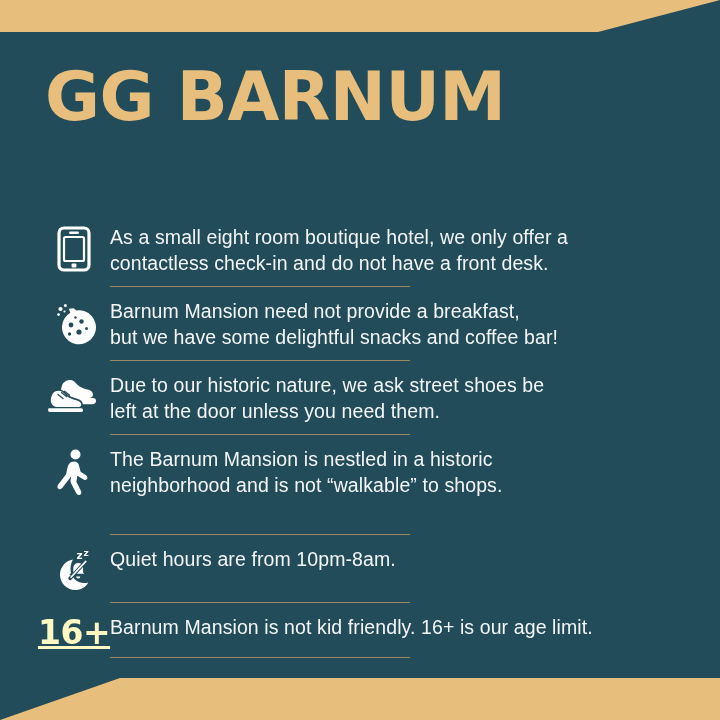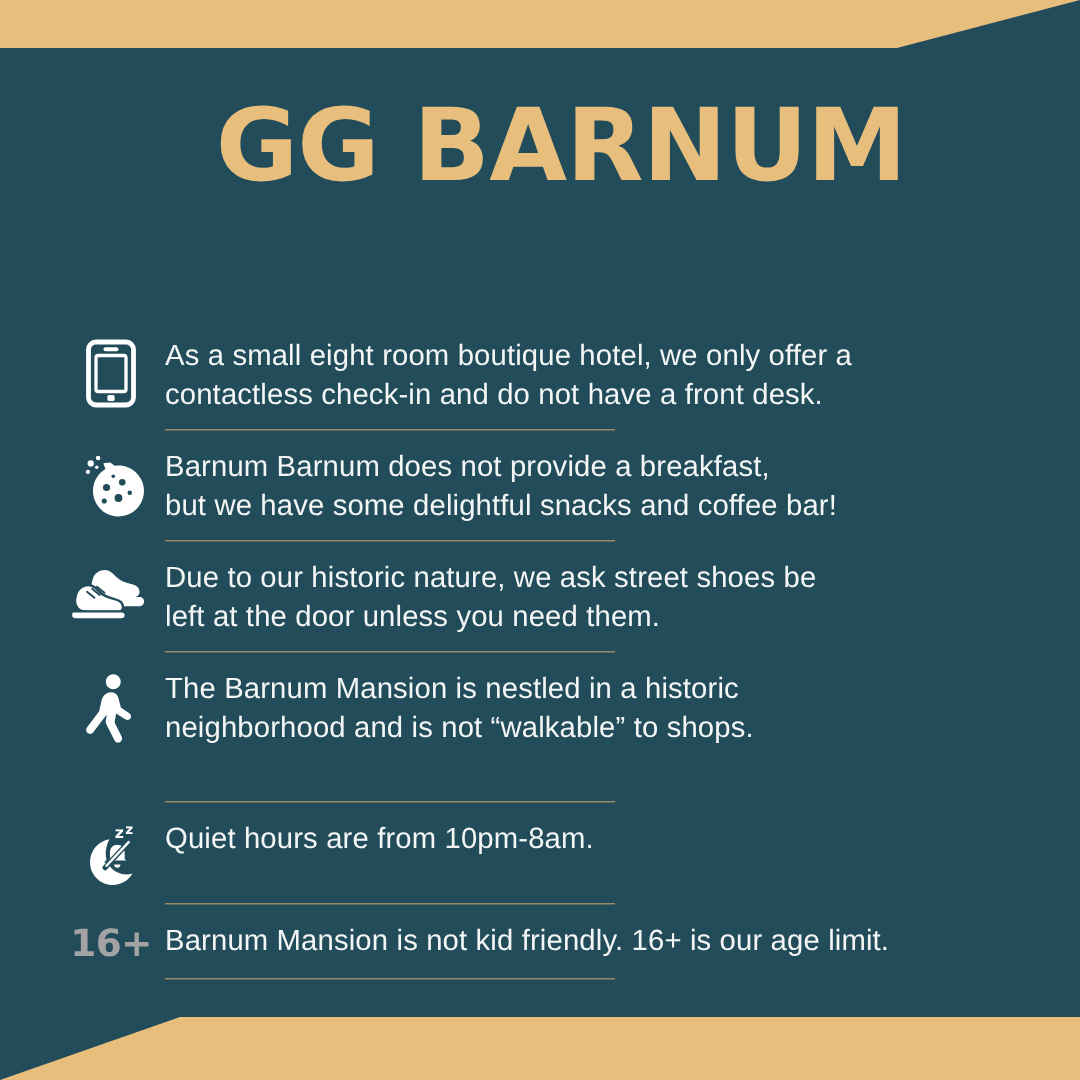--- a/index.html
+++ b/index.html
@@ -42,10 +42,9 @@
   
   #title-block {
     position: absolute;
-    left: 64px;
+    left: 45px;
     top: 62px;
     width: 620px;
-    text-align: center;
   }
   .title-line {
     color: #e8be7d;

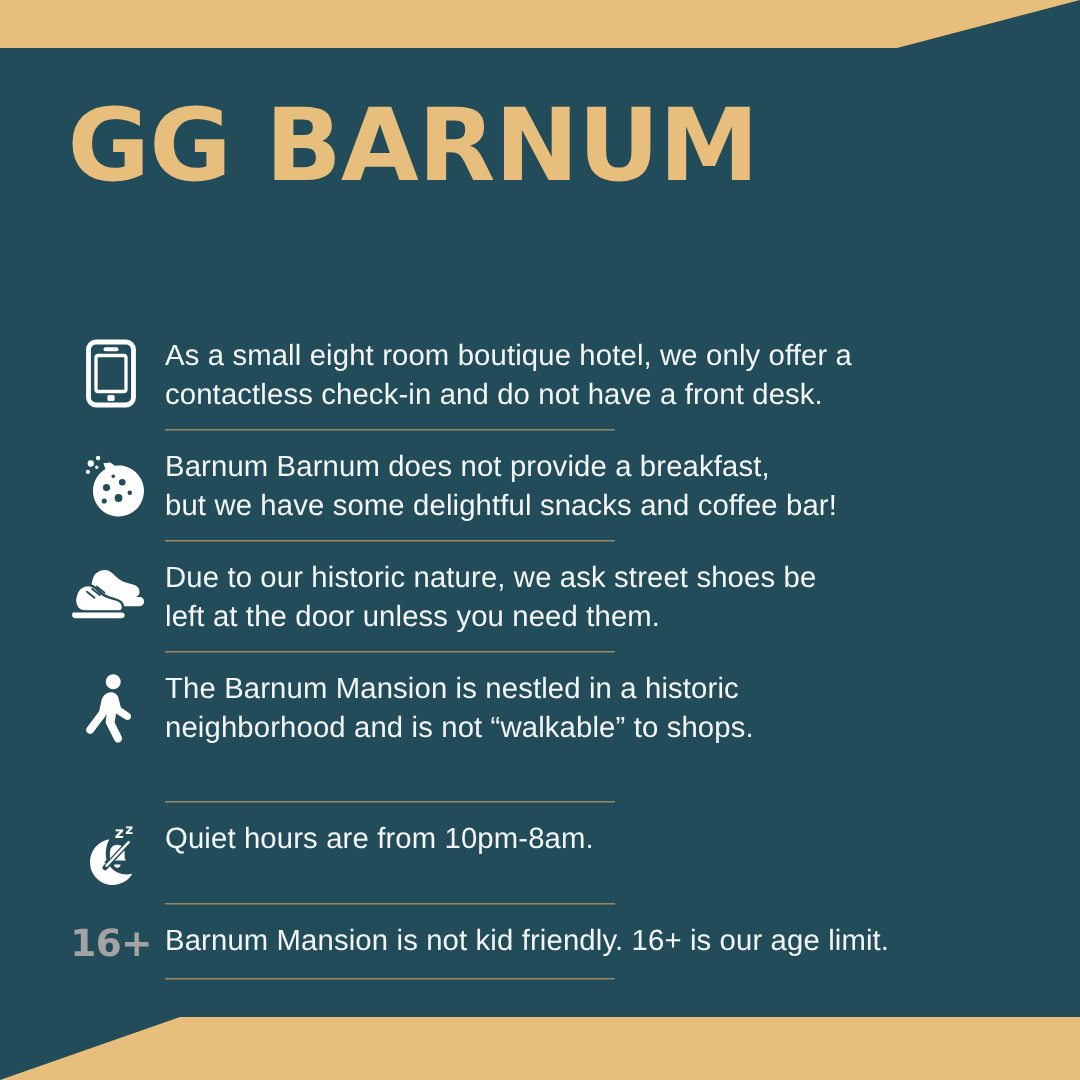--- a/index.html
+++ b/index.html
@@ -156,7 +156,7 @@
         </svg>
       </div>
       <div class="text-cell">
-        <span class="ln">Barnum Barnum does not provide a breakfast,</span>
+        <span class="ln">Barnum Mansion need not provide a breakfast,</span>
         <span class="ln">but we have some delightful snacks and coffee bar!</span>
       </div>
     </div>

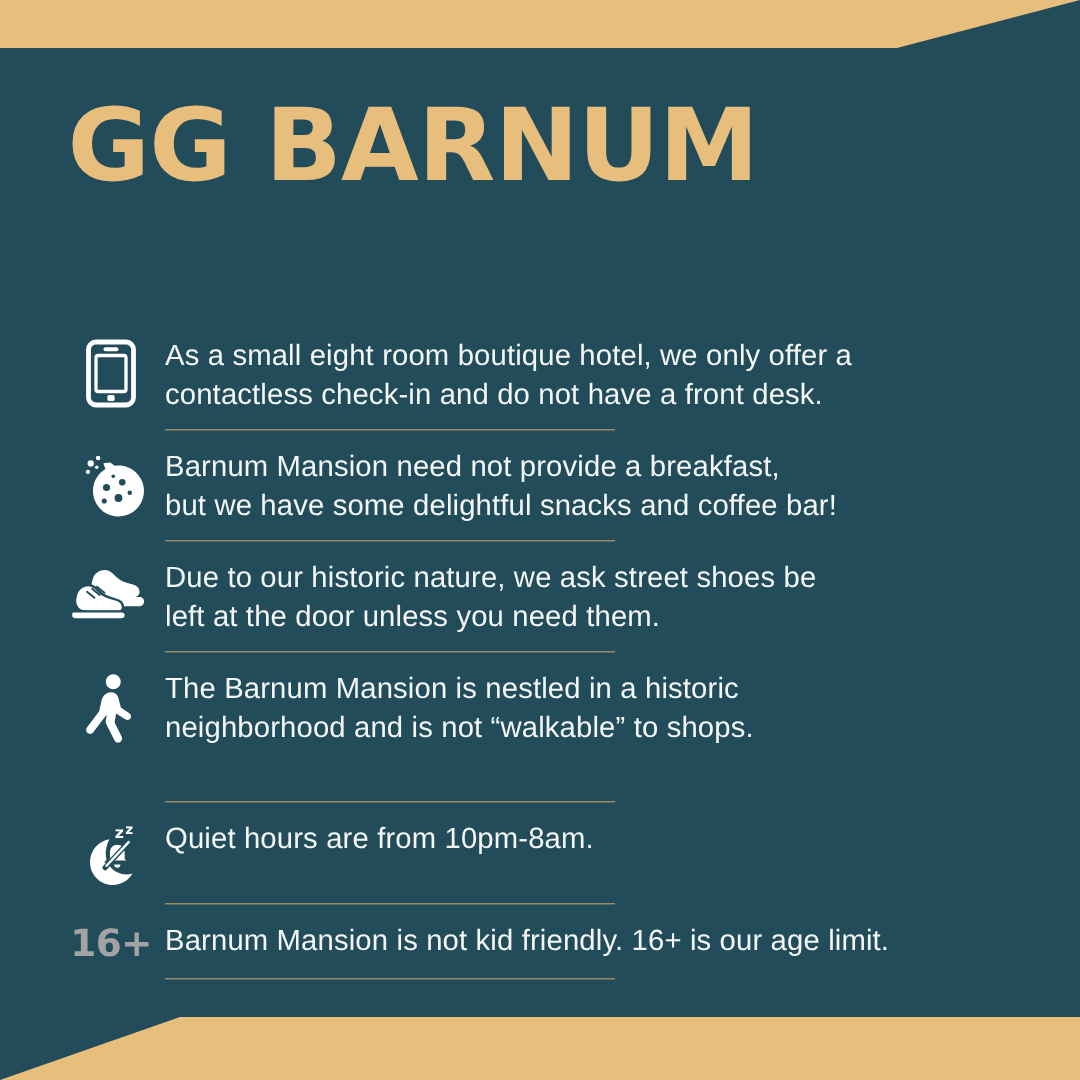--- a/index.html
+++ b/index.html
@@ -80,12 +80,13 @@
   }
   .icon-cell svg { display: block; }
   .badge-16 {
-    color: #a3a3a3;
+    color: #fef9c3;
     font-family: "DejaVu Sans", sans-serif;
     font-weight: 700;
-    font-size: 25px;
+    font-size: 33px;
     letter-spacing: -0.5px;
     line-height: 1;
+    text-decoration: underline;
   }
   .text-cell {
     flex: 1;

